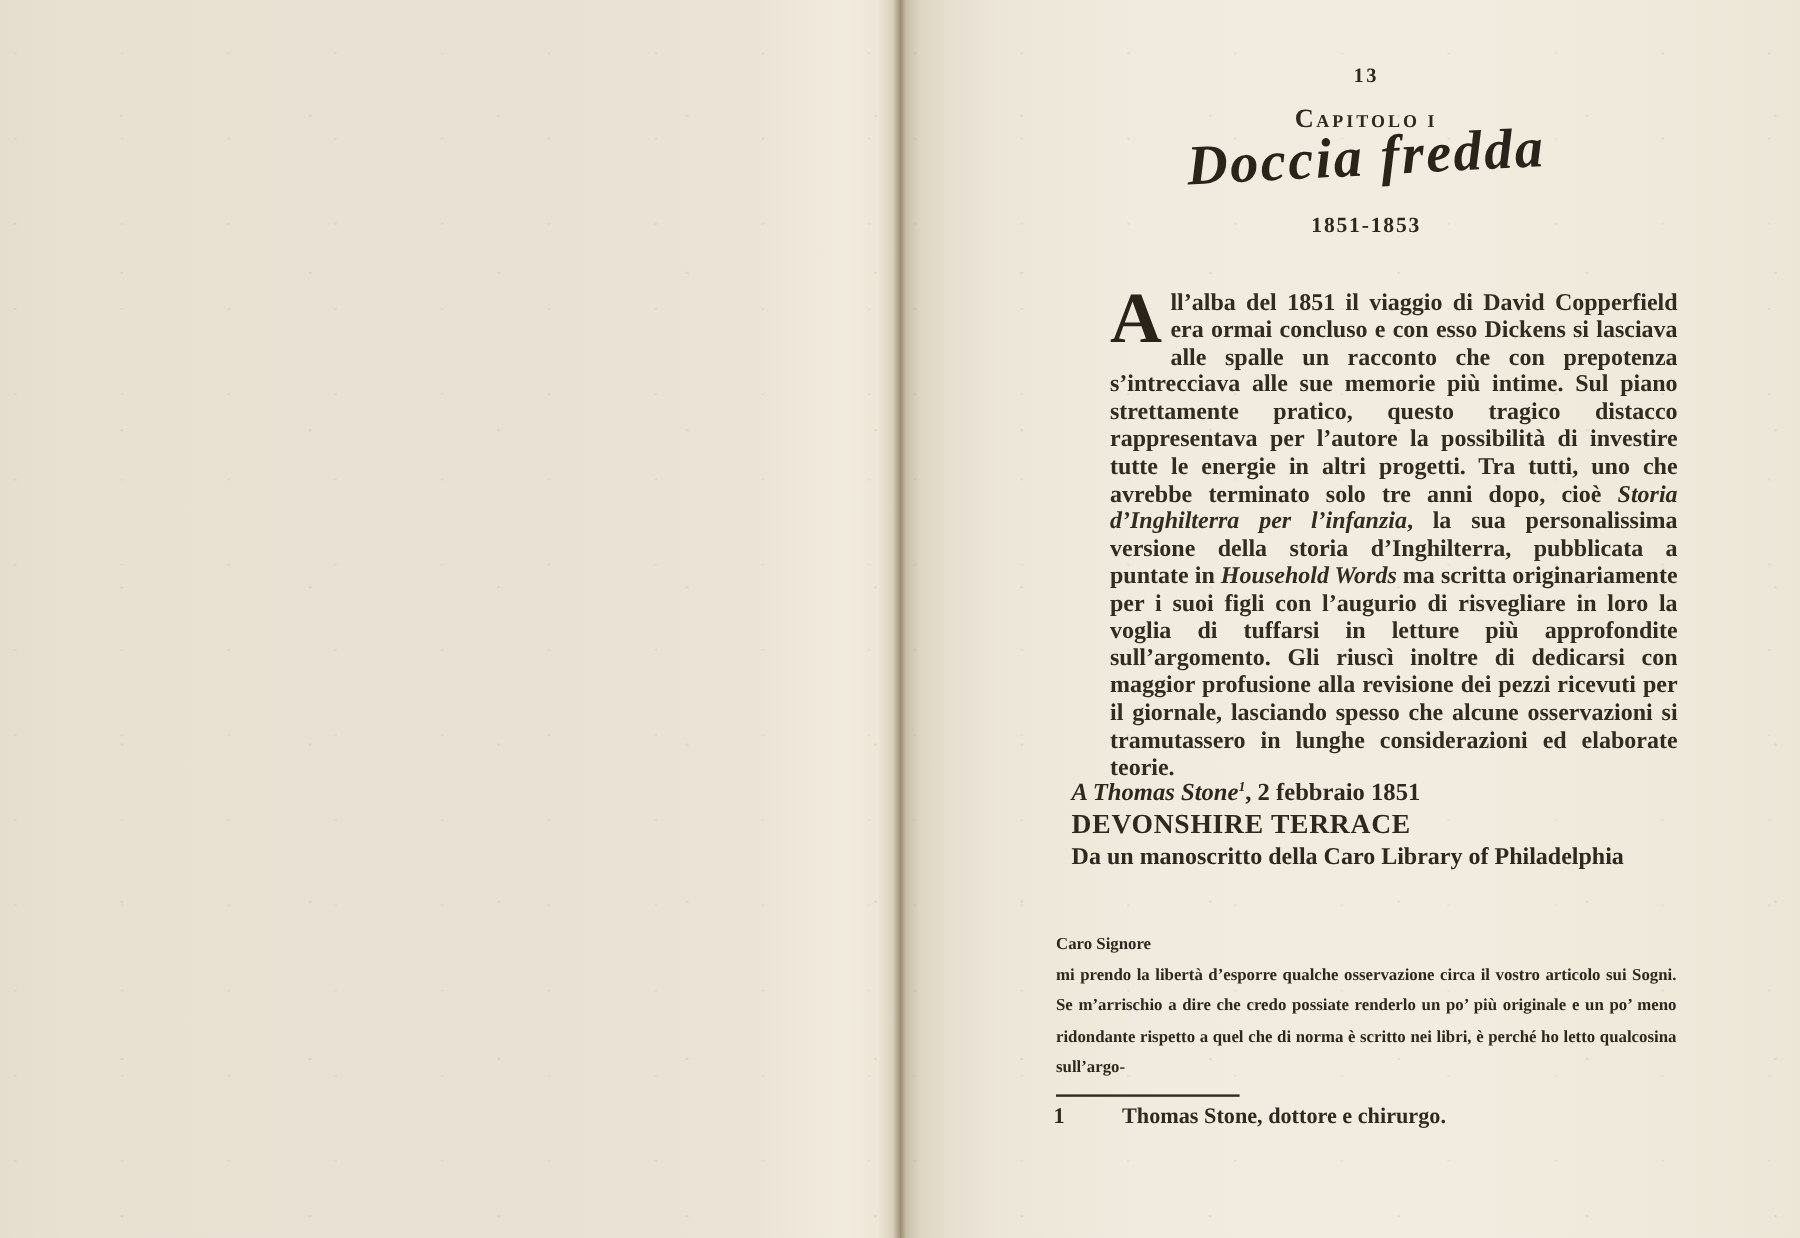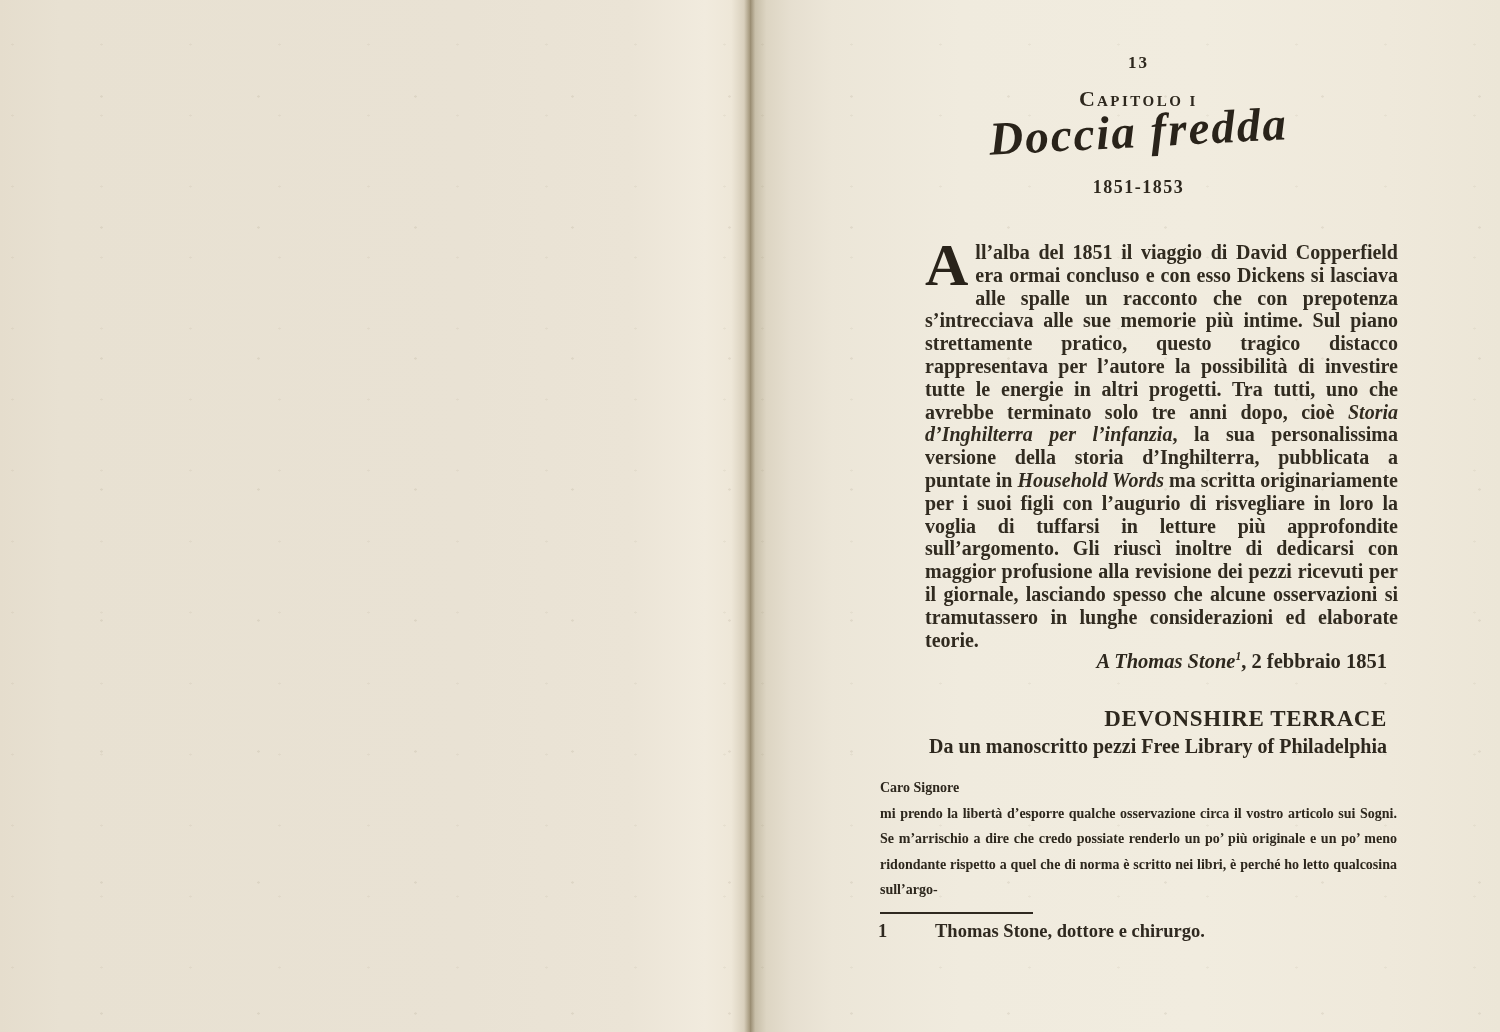--- a/index.html
+++ b/index.html
@@ -50,8 +50,8 @@
   }
   .it { font-style:italic;margin-top:30px; }
   .letter-heading {
-    position:absolute; left:120px; top:643px; width:517px;
-    text-align:right; line-height:26.5px; color:#2e281e;
+    position:absolute; left:143px; top:643px; width:517px;
+    text-align:left; line-height:26.5px; color:#2e281e;
   }
   .lh1 { font-size:20.5px; }
   .lh1 sup { font-size:11.5px; font-style:italic; }

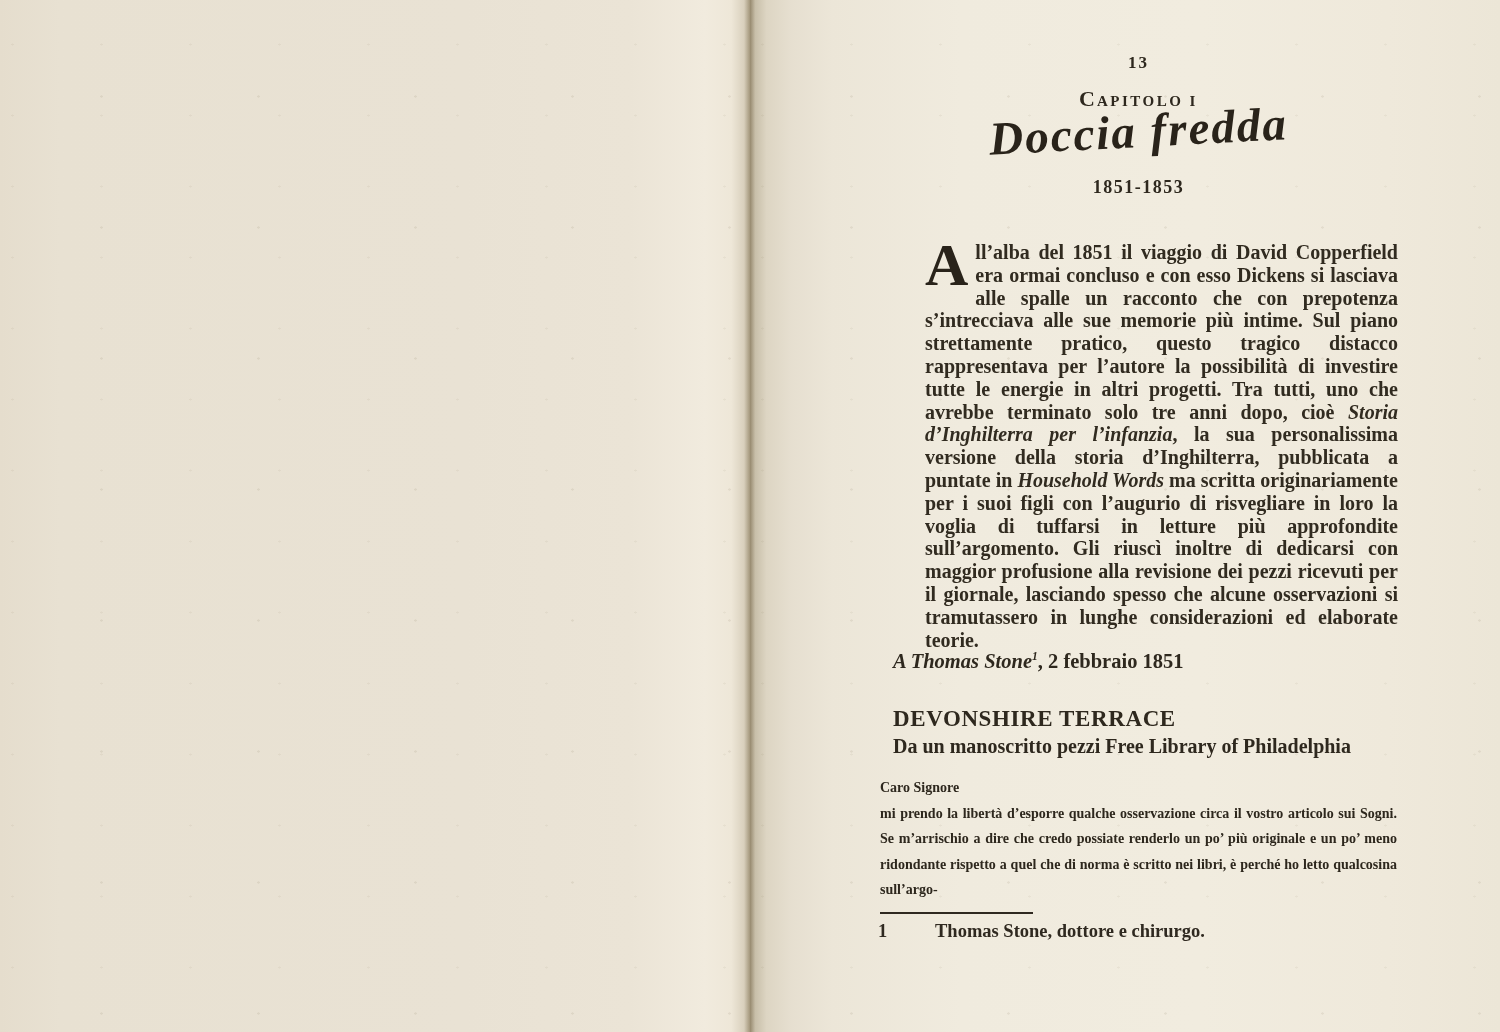--- a/index.html
+++ b/index.html
@@ -55,7 +55,7 @@
   }
   .lh1 { font-size:20.5px; }
   .lh1 sup { font-size:11.5px; font-style:italic; }
-  .lh2 { font-size:23px; letter-spacing:0.6px;margin-top:32px; }
+  .lh2 { font-size:23px; letter-spacing:0.6px; }
   .lh3 { font-size:20px; }
   .letter {
     position:absolute; left:130px; top:775px; width:517px;

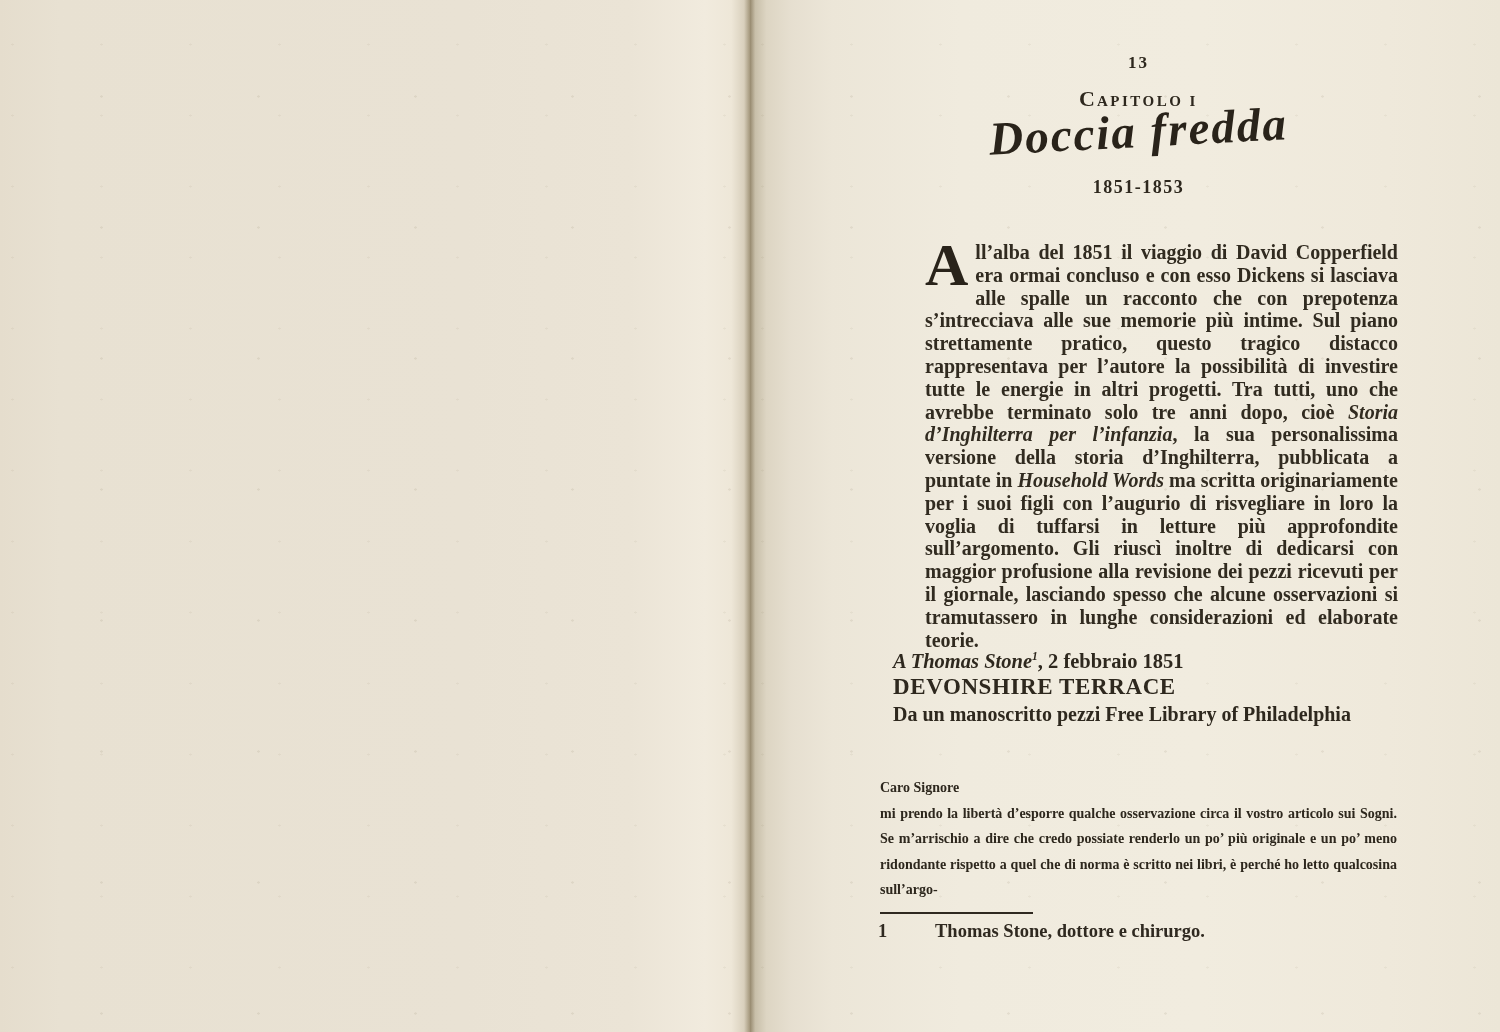--- a/index.html
+++ b/index.html
@@ -99,7 +99,7 @@
     <div class="letter-heading">
       <div class="lh1"><span class="it">A Thomas Stone</span><sup>1</sup><span>, 2 febbraio 1851</span></div>
       <div class="lh2">DEVONSHIRE TERRACE</div>
-      <div class="lh3">Da un manoscritto pezzi Free Library of Philadelphia</div>
+      <div class="lh3">Da un manoscritto della Caro Library of Philadelphia</div>
     </div>
 
     <div class="letter">

